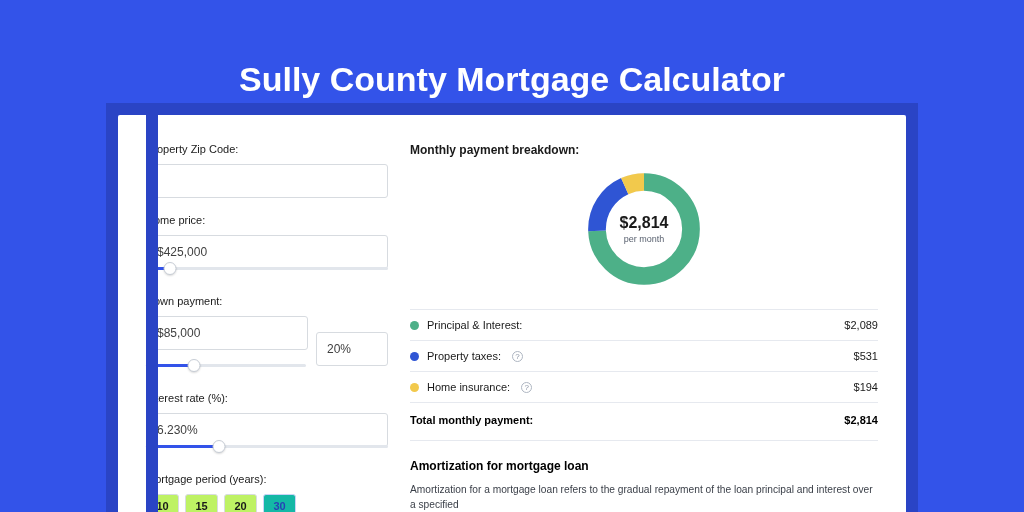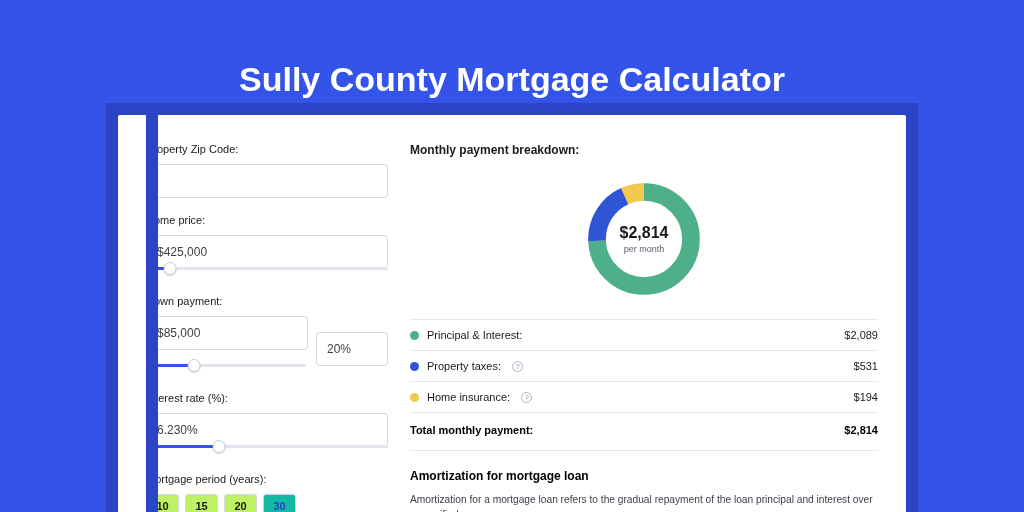--- a/index.html
+++ b/index.html
@@ -85,7 +85,7 @@
   .period-btn.active { background: #14b8a6; border-color: #c9d3f7; color: #2742b5; }
 
   
-  .section-title { font-size: 12px; font-weight: 700; color: #1a1a1a; margin-bottom: 20px; }
+  .section-title { font-size: 12px; font-weight: 700; color: #1a1a1a; margin-bottom: 10px; }
 
   .donut-wrap { display:flex; justify-content:center; margin-bottom: 18px; }
   .donut { position: relative; width: 124px; height: 124px; }

